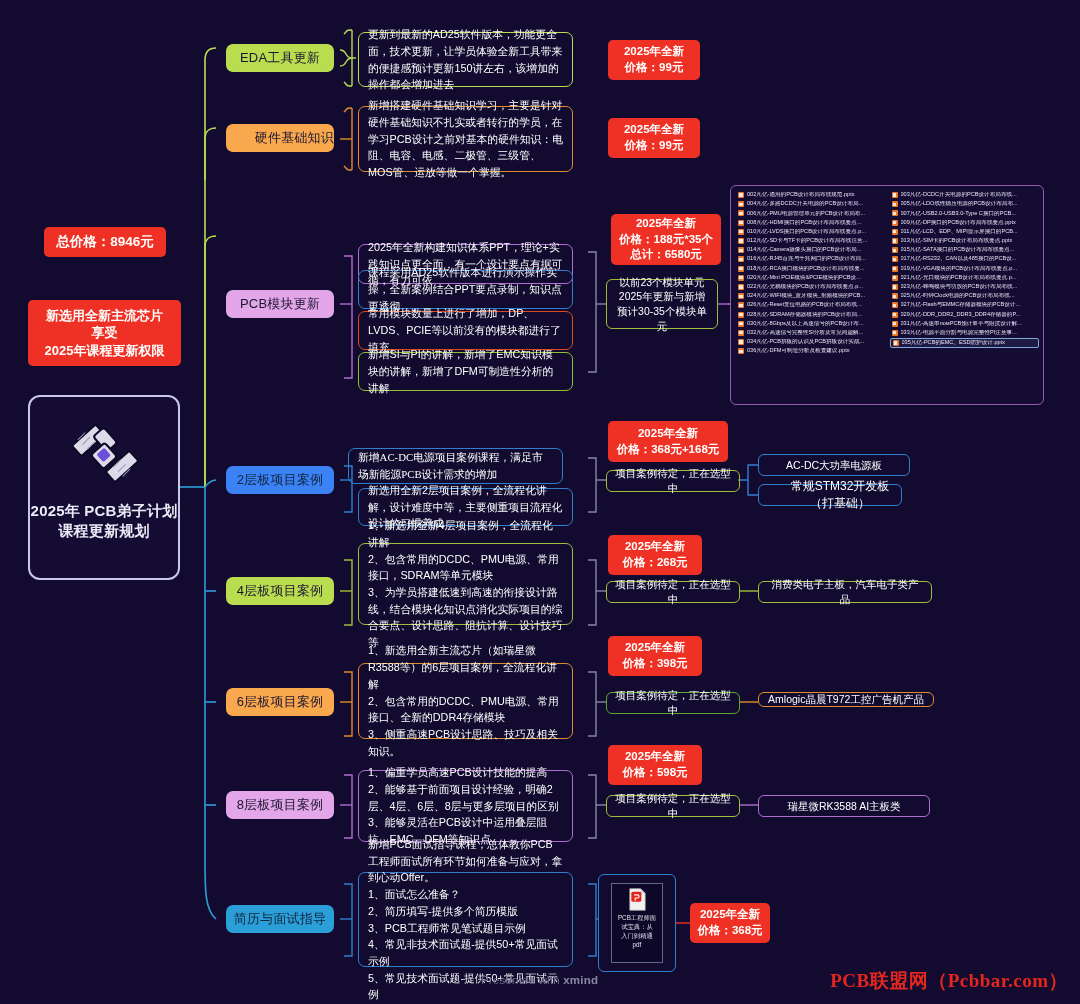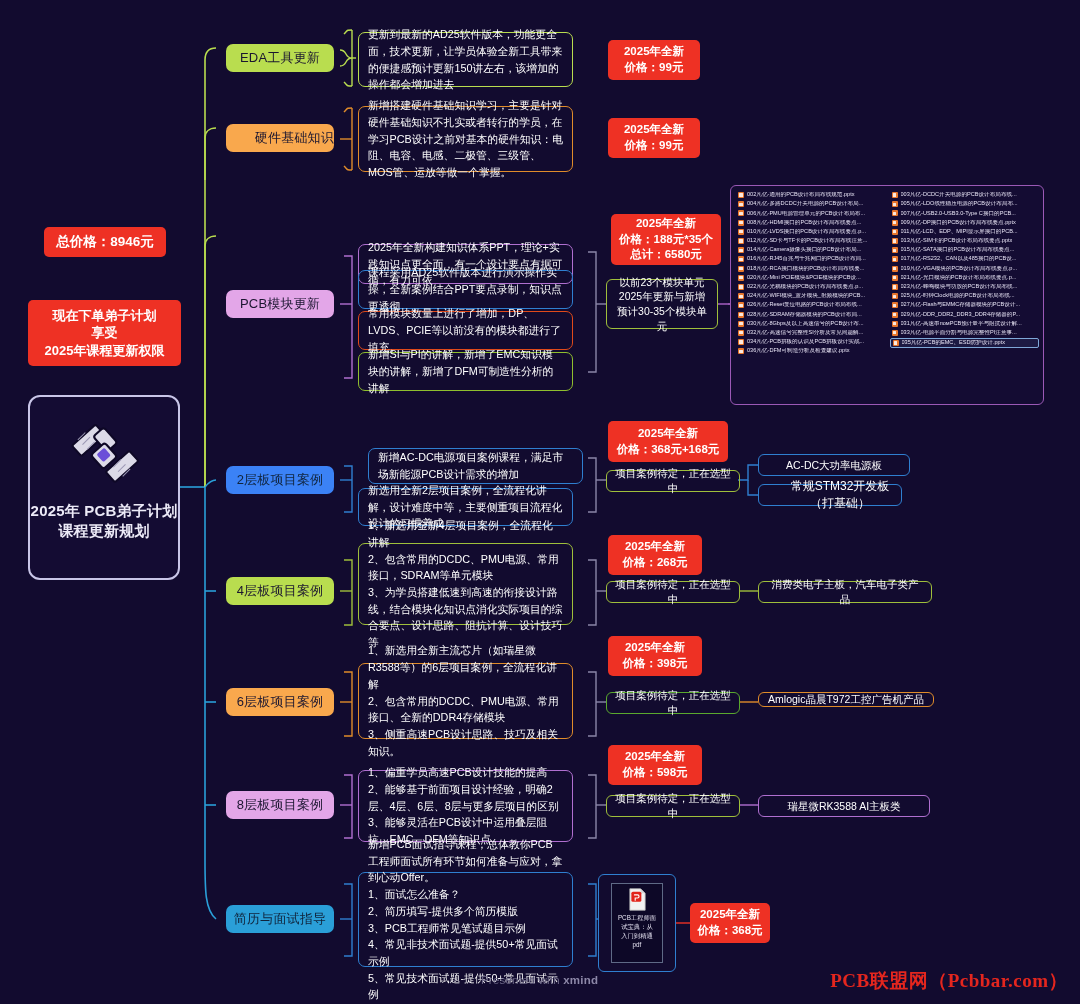--- a/index.html
+++ b/index.html
@@ -210,7 +210,7 @@
   </div>
 
   <div class="node redchip promo">
-    <span>现在下单弟子计划</span>
+    <span>新选用全新主流芯片</span>
     <span>享受</span>
     <span>2025年课程更新权限</span>
   </div>

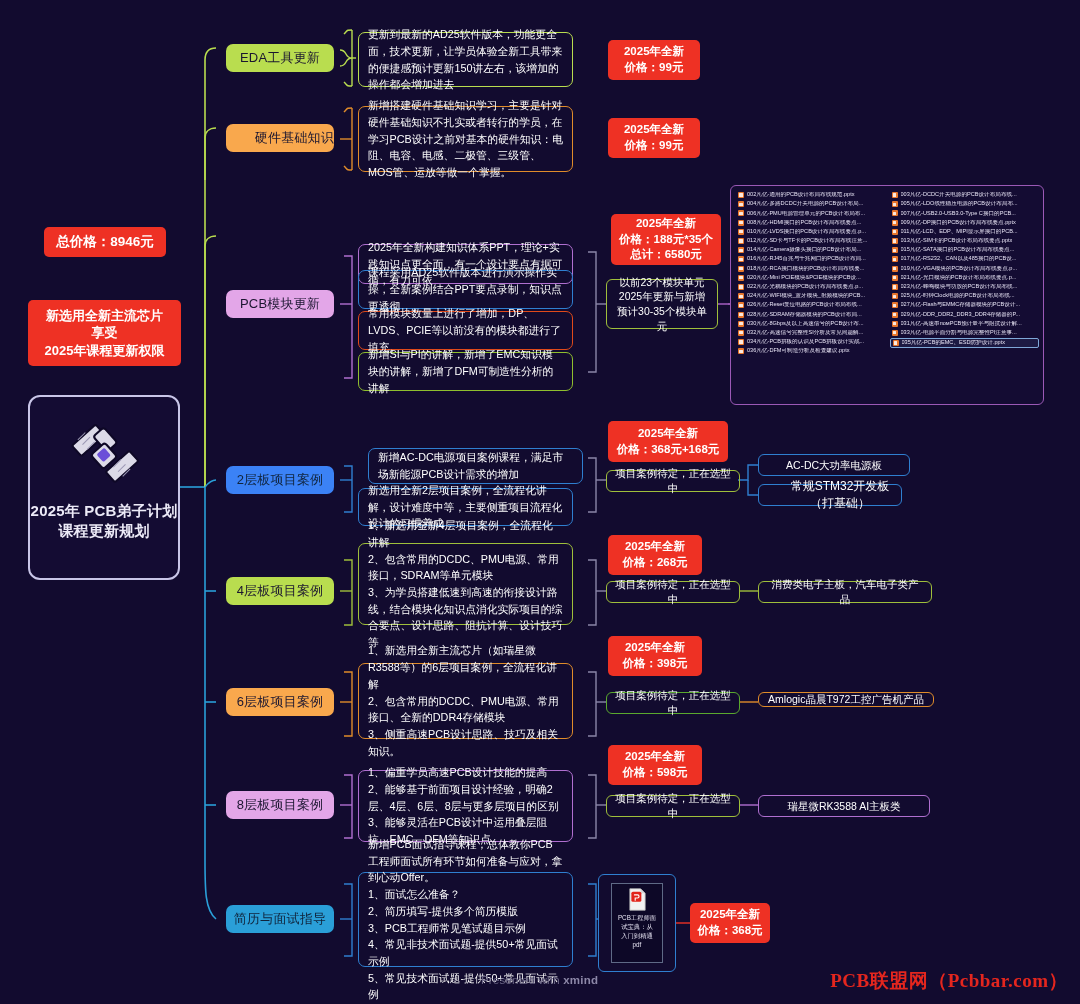--- a/index.html
+++ b/index.html
@@ -413,7 +413,7 @@
   <div class="node topic" style="left:226px; top:466px; background:#3b82f6; color:#10243c; width:108px;">
     <span>2层板项目案例</span>
   </div>
-  <div class="node detail" style="left:368px; top:448px; width:215px; height:36px; border-color:#2f7fd0;">
+  <div class="node detail" style="left:348px; top:448px; width:215px; height:36px; border-color:#2f7fd0;font-family:Liberation Serif, serif;">
     <span class="txt">新增AC-DC电源项目案例课程，满足市场新能源PCB设计需求的增加</span>
   </div>
   <div class="node detail" style="left:358px; top:488px; width:215px; height:38px; border-color:#2f7fd0;">

